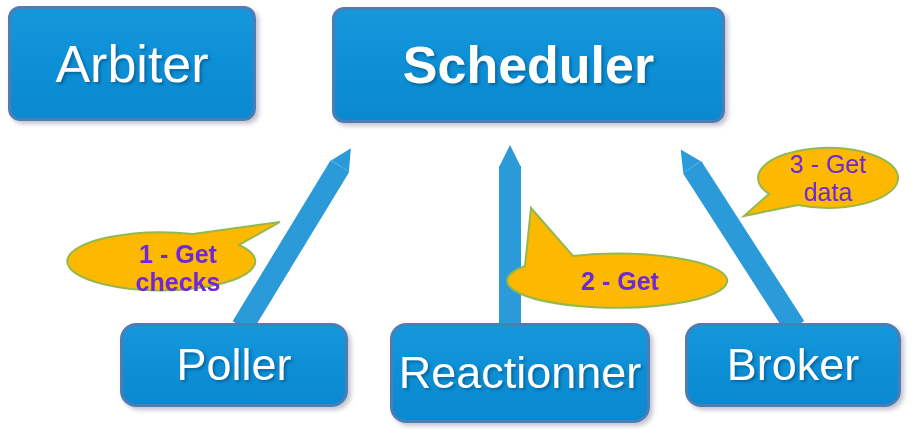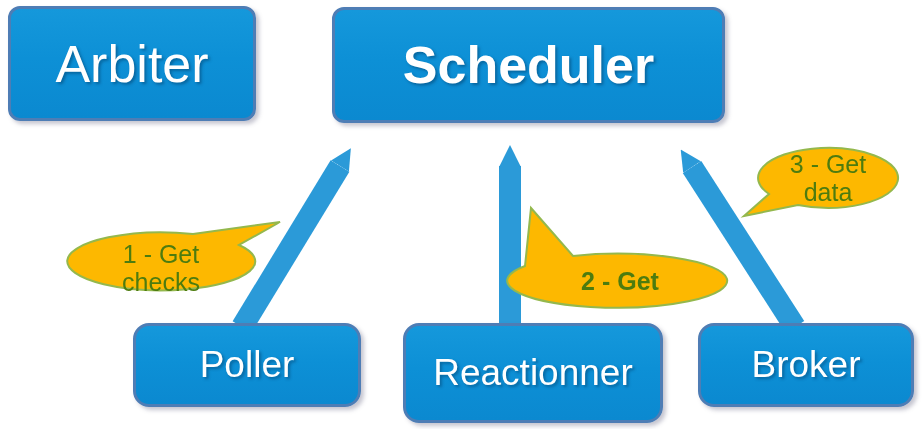--- a/index.html
+++ b/index.html
@@ -66,7 +66,7 @@
     flex-direction: column;
     align-items: center;
     justify-content: center;
-    color: #4d7c0f;
+    color: #6d28d9;
     font-size: 25px;
     line-height: 28px;
     text-align: center;

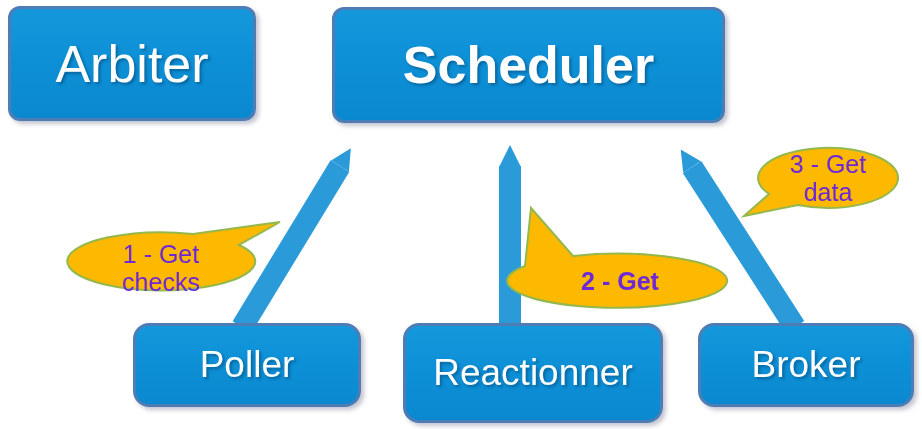--- a/index.html
+++ b/index.html
@@ -71,7 +71,7 @@
     line-height: 28px;
     text-align: center;
   }
-  #callout-text-1 { left: 71px;  top: 234px; width: 180px; height: 68px; }
+  #callout-text-1 { left: 88px;  top: 234px; width: 180px; height: 68px; font-weight: bold; }
   #callout-text-2 { left: 515px; top: 252px; width: 210px; height: 58px; font-weight: bold; }
   #callout-text-3 { left: 763px; top: 149px; width: 130px; height: 58px; }
 </style>

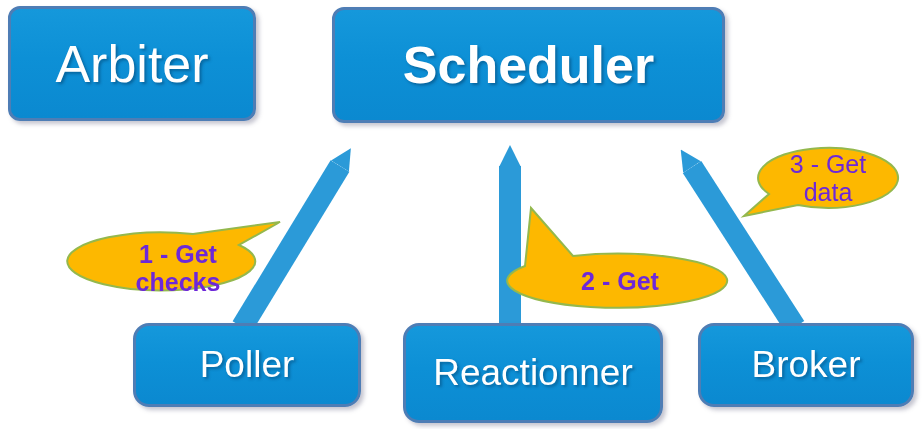--- a/index.html
+++ b/index.html
@@ -41,8 +41,7 @@
   }
   .node-bottom {
     border-radius: 16px;
-    font-size: 37px;
-    margin-left: 13px;
+    font-size: 45px;
   }
   #node-arbiter     { left: 8px;   top: 6px;   width: 248px; height: 115px; }
   #node-scheduler   { left: 332px; top: 7px;   width: 393px; height: 116px; font-weight: bold; }

